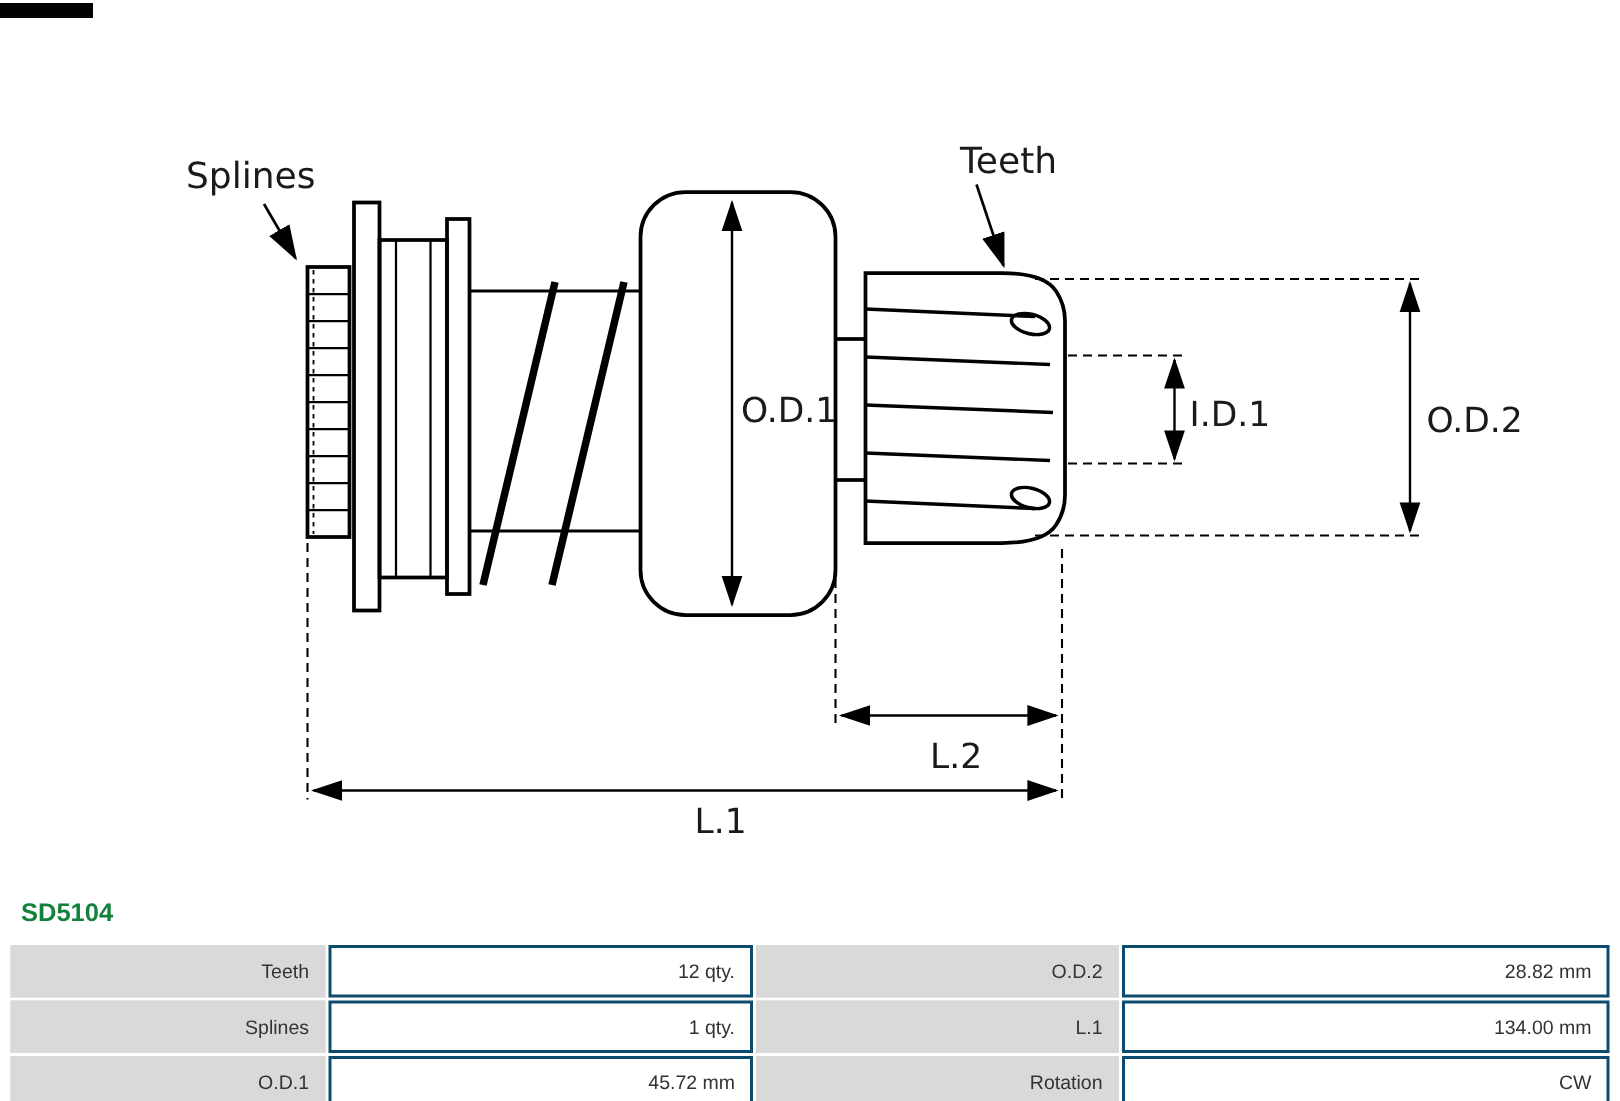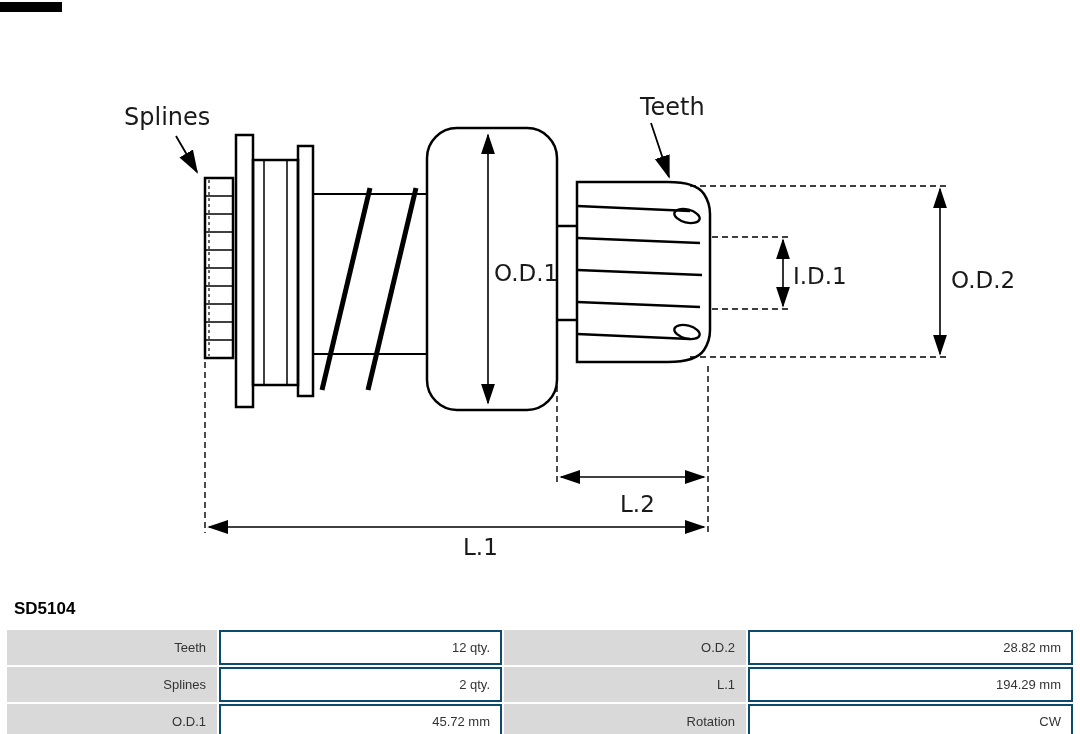--- a/index.html
+++ b/index.html
@@ -13,7 +13,7 @@
   .dim-label{font-size:23px;}
   .part-label{font-size:24px;}
   .part-number{
-    position:absolute;left:14px;top:599px;font-size:17px;font-weight:bold;color:#000000;
+    position:absolute;left:14px;top:599px;font-size:17px;font-weight:bold;color:#15803d;
   }
   table.spec{
     position:absolute;left:5px;top:628px;width:1070px;

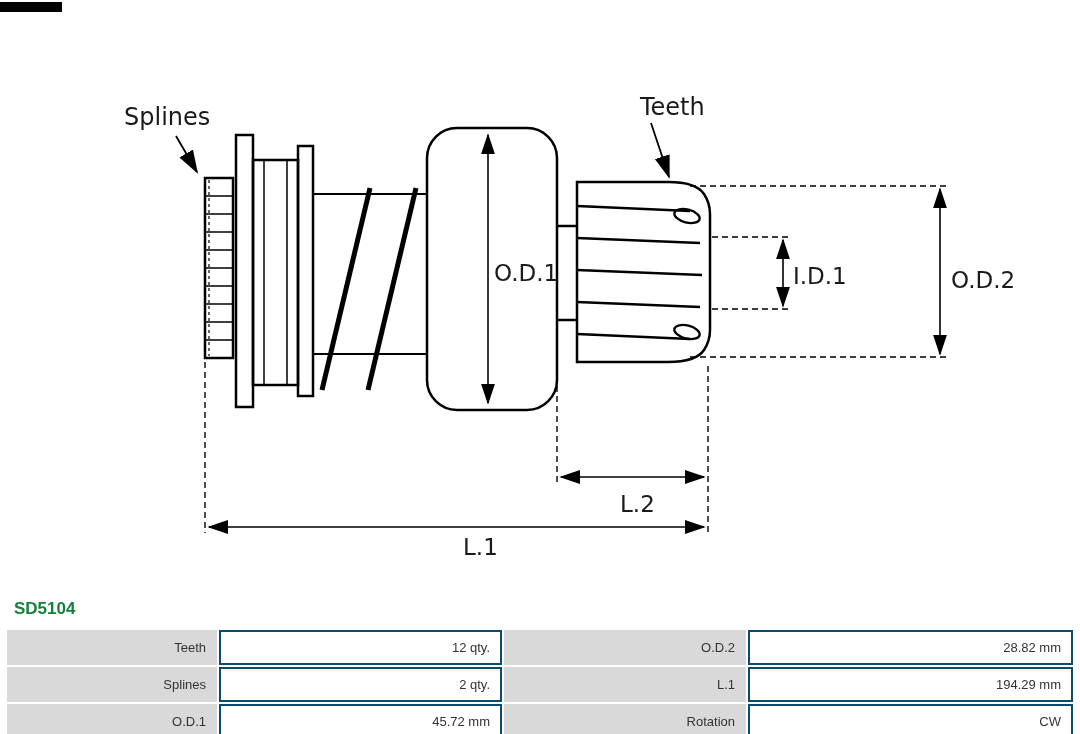--- a/index.html
+++ b/index.html
@@ -142,7 +142,7 @@
     </tr>
     <tr>
       <td class="lbl">Splines</td>
-      <td class="val">2 qty.</td>
+      <td class="val">1 qty.</td>
       <td class="lbl">L.1</td>
       <td class="val">194.29 mm</td>
     </tr>

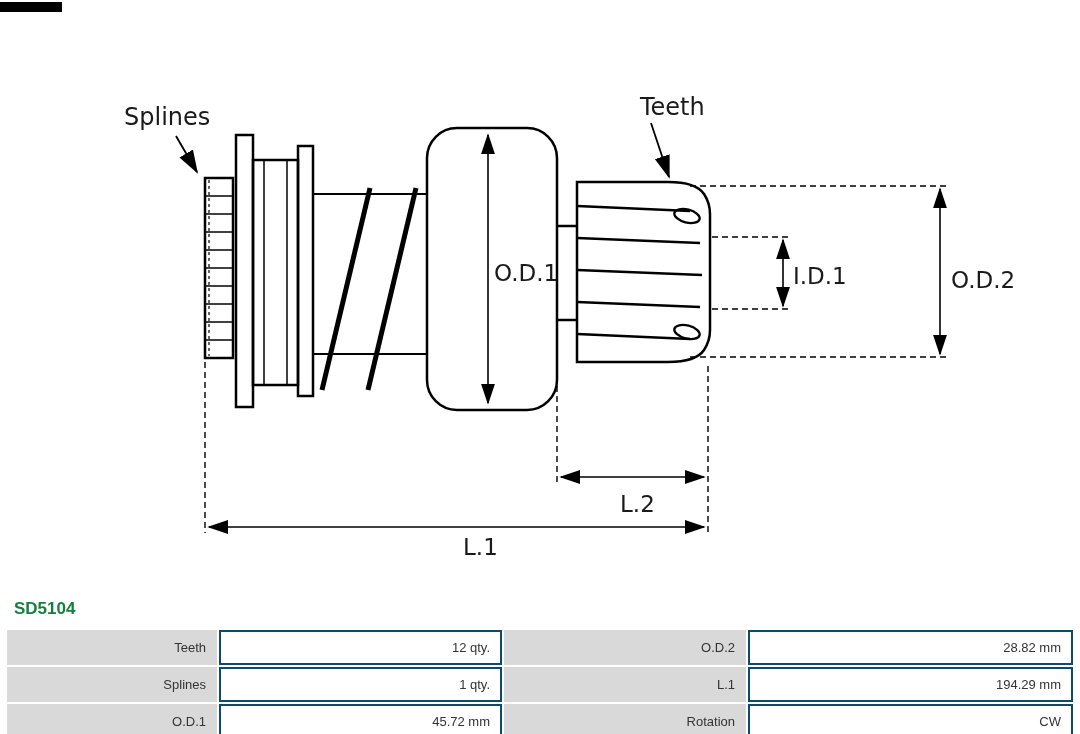--- a/index.html
+++ b/index.html
@@ -144,7 +144,7 @@
       <td class="lbl">Splines</td>
       <td class="val">1 qty.</td>
       <td class="lbl">L.1</td>
-      <td class="val">194.29 mm</td>
+      <td class="val">134.00 mm</td>
     </tr>
     <tr>
       <td class="lbl">O.D.1</td>

